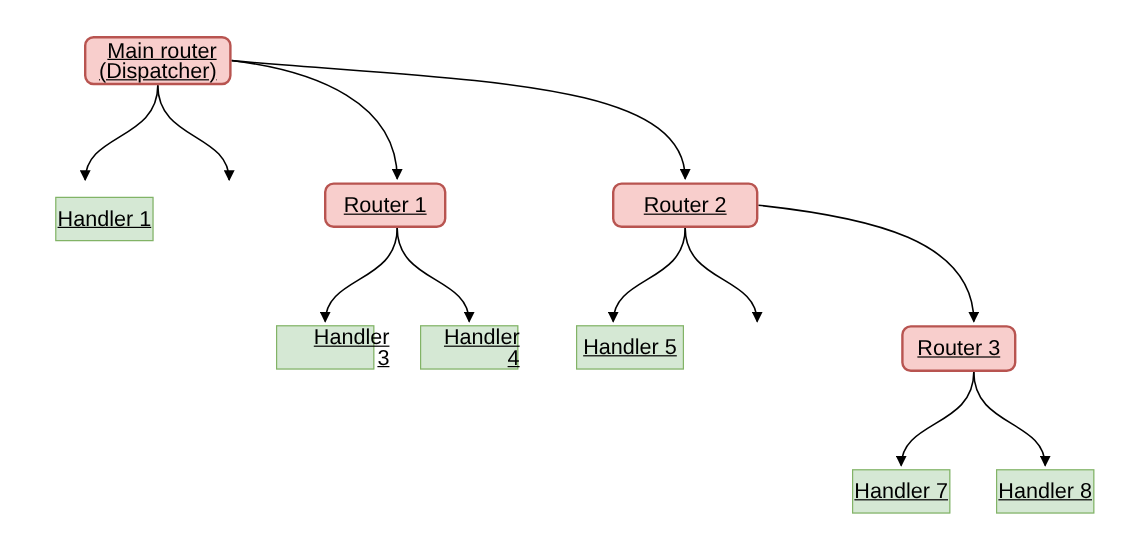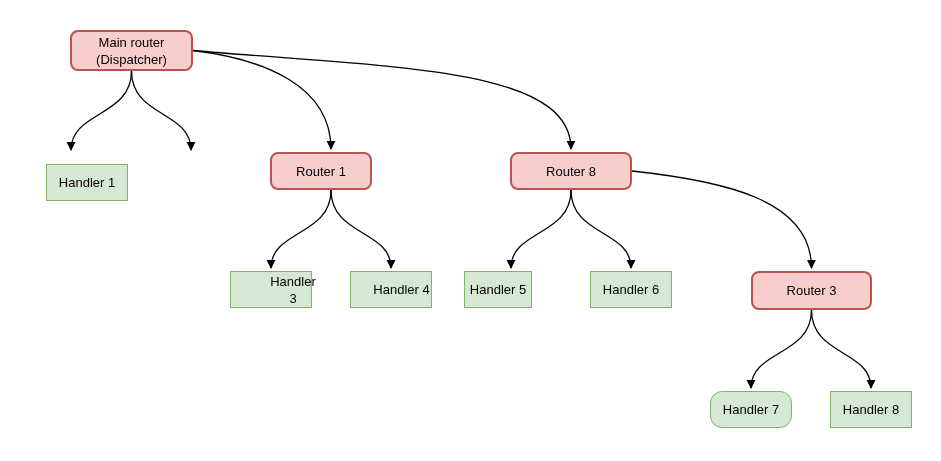--- a/index.html
+++ b/index.html
@@ -32,11 +32,12 @@
     display: flex;
     align-items: center;
     justify-content: center;
-    text-align: center;
-    font-size: 13px;
+    text-align: right;
+    font-size: 18px;
     line-height: 17px;
     color: var(--text, #000000);
     white-space: pre-line;
+    text-decoration: underline;
   }
   .node.router {
     background: var(--router-fill, #f8cecc);

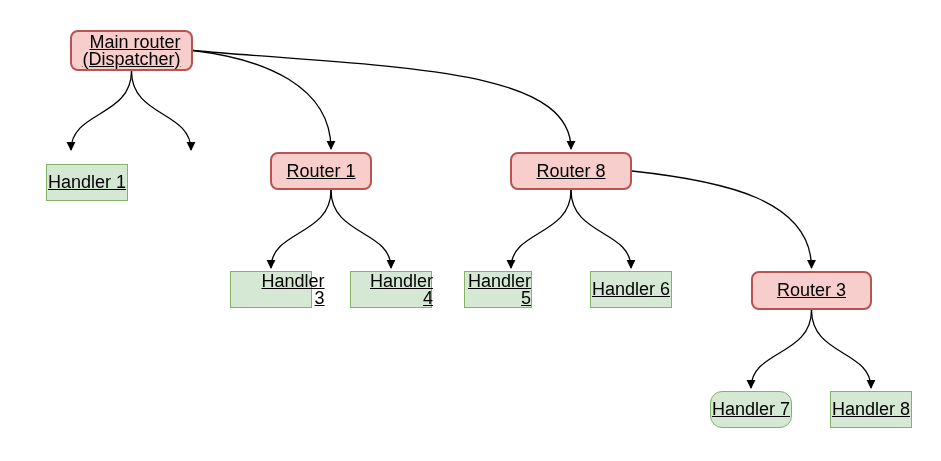--- a/index.html
+++ b/index.html
@@ -94,7 +94,7 @@
   </div>
 
   <div class="node router" style="left:510px; top:152px; width:122px; height:38px;">
-    <span>Router 8</span>
+    <span>Router 2</span>
   </div>
 
   <div class="node handler" style="left:230px; top:271px; width:82px; height:37px;padding-left:44px;">

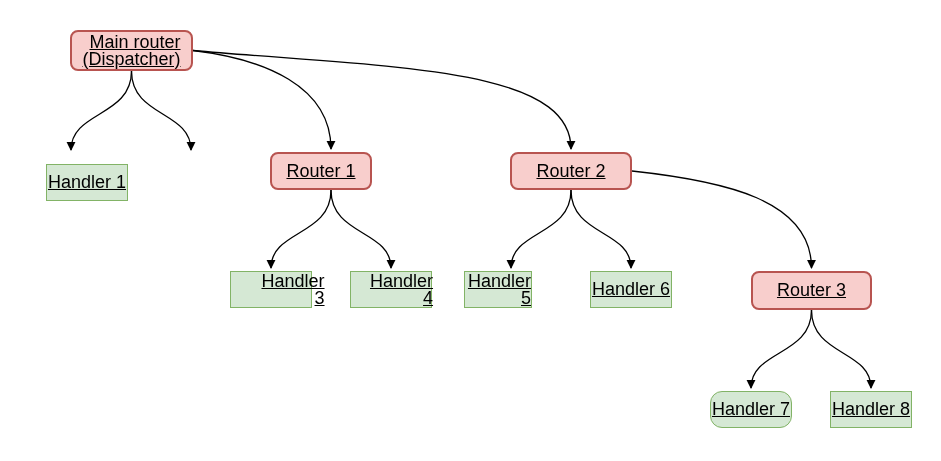--- a/index.html
+++ b/index.html
@@ -105,7 +105,7 @@
     <span>Handler 4</span>
   </div>
 
-  <div class="node handler" style="left:464px; top:271px; width:68px; height:37px;">
+  <div class="node handler" style="left:480px; top:271px; width:90px; height:37px;">
     <span>Handler 5</span>
   </div>
 

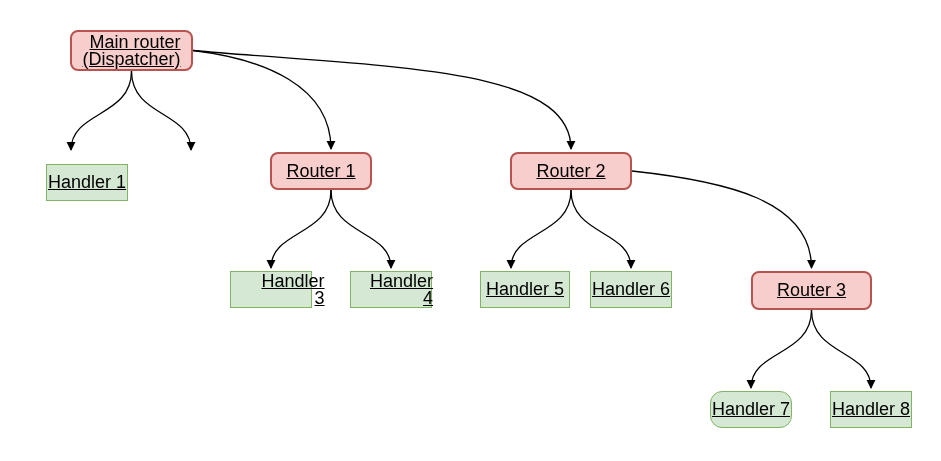--- a/index.html
+++ b/index.html
@@ -109,9 +109,6 @@
     <span>Handler 5</span>
   </div>
 
-  <div class="node handler" style="left:590px; top:271px; width:82px; height:37px;">
-    <span>Handler 6</span>
-  </div>
 
   <div class="node router" style="left:751px; top:271px; width:121px; height:39px;">
     <span>Router 3</span>

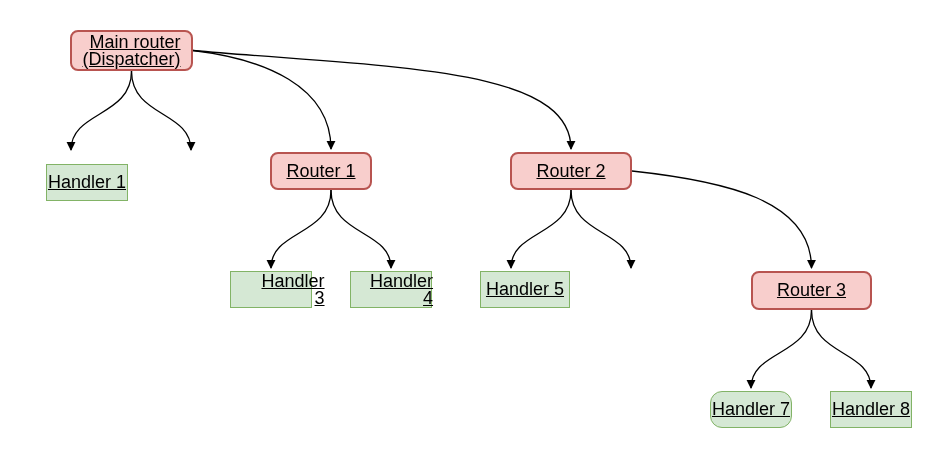--- a/index.html
+++ b/index.html
@@ -110,7 +110,7 @@
   </div>
 
 
-  <div class="node router" style="left:751px; top:271px; width:121px; height:39px;">
+  <div class="node router" style="left:751px; top:271px; width:96px; height:39px;">
     <span>Router 3</span>
   </div>
 

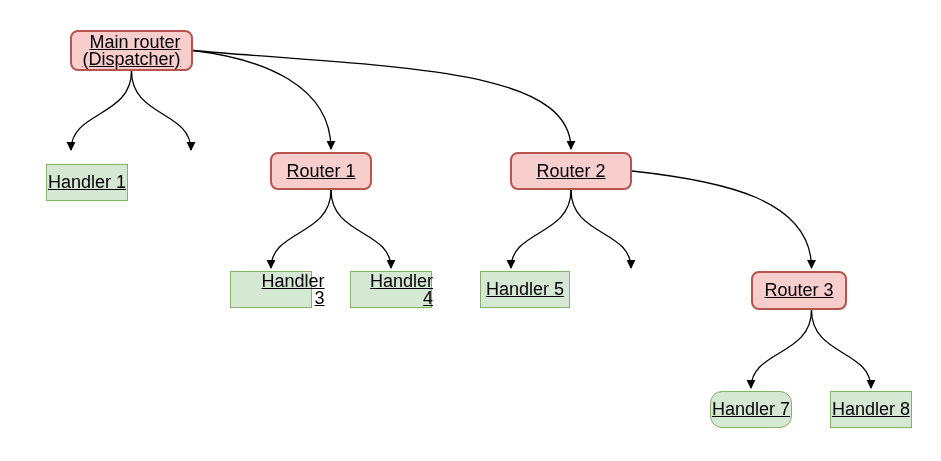--- a/index.html
+++ b/index.html
@@ -114,7 +114,7 @@
     <span>Router 3</span>
   </div>
 
-  <div class="node handler" style="left:710px; top:391px; width:82px; height:37px;border-radius:12px;">
+  <div class="node handler" style="left:710px; top:391px; width:82px; height:37px;">
     <span>Handler 7</span>
   </div>
 

